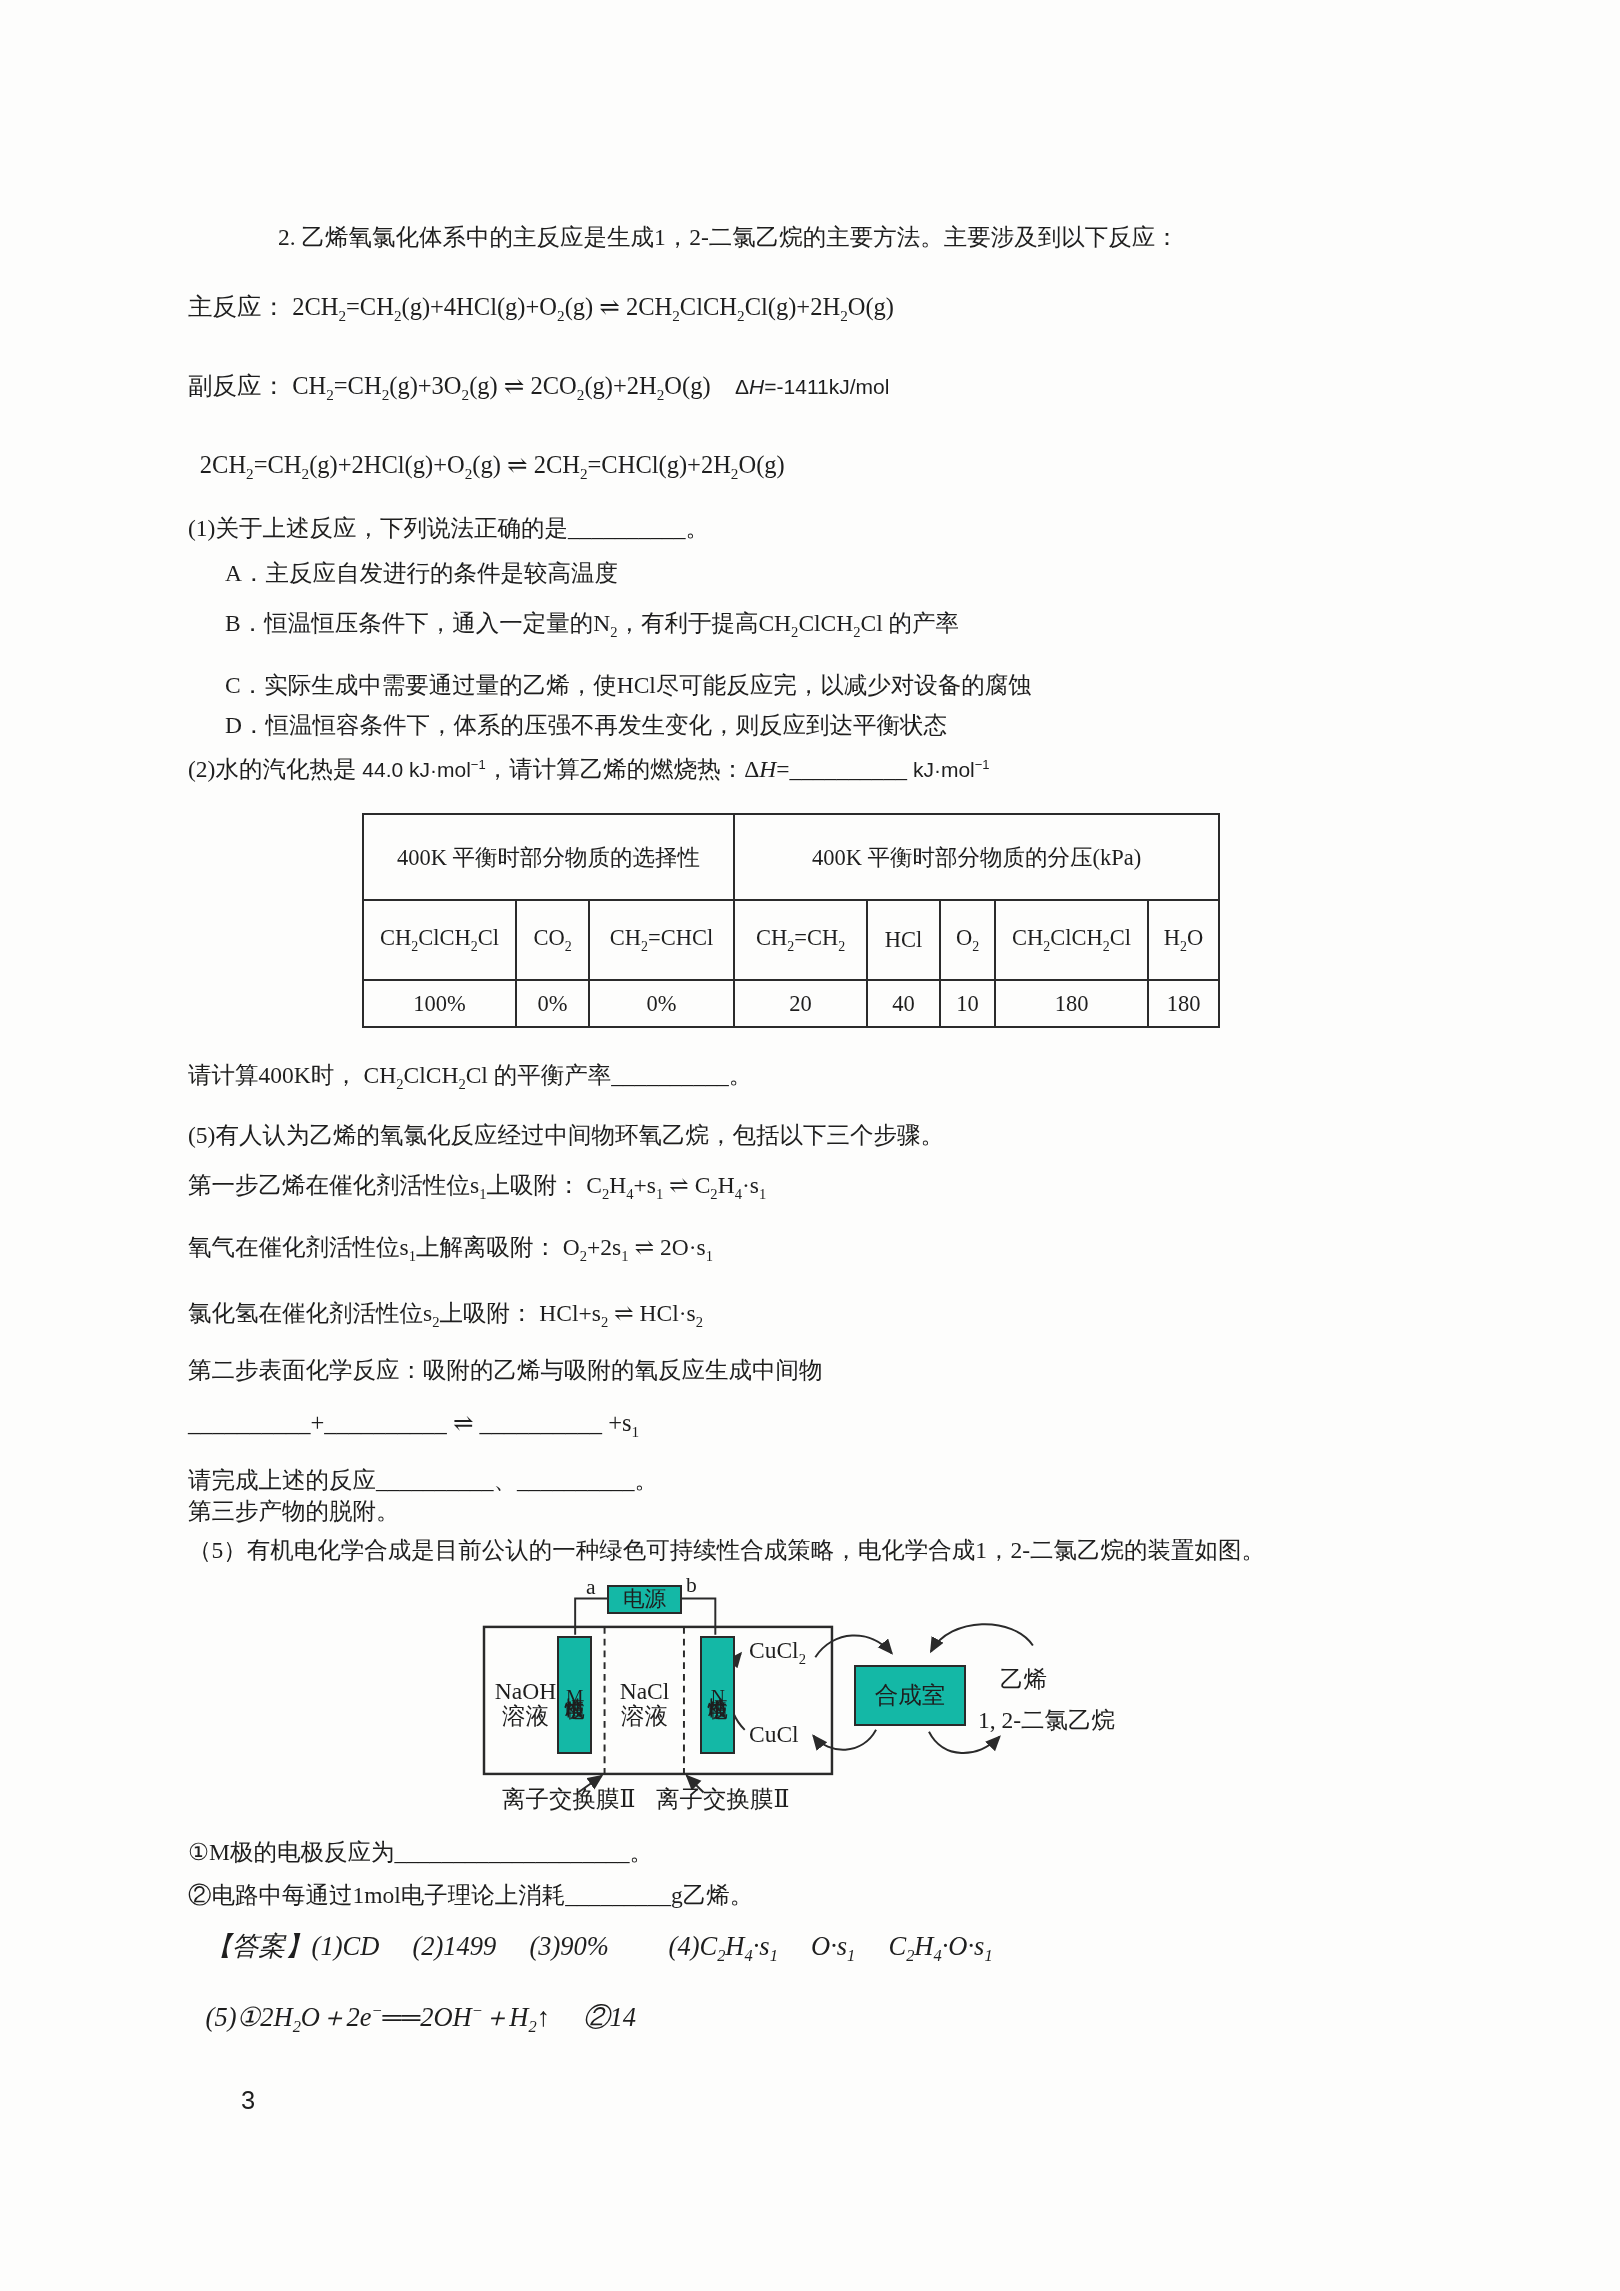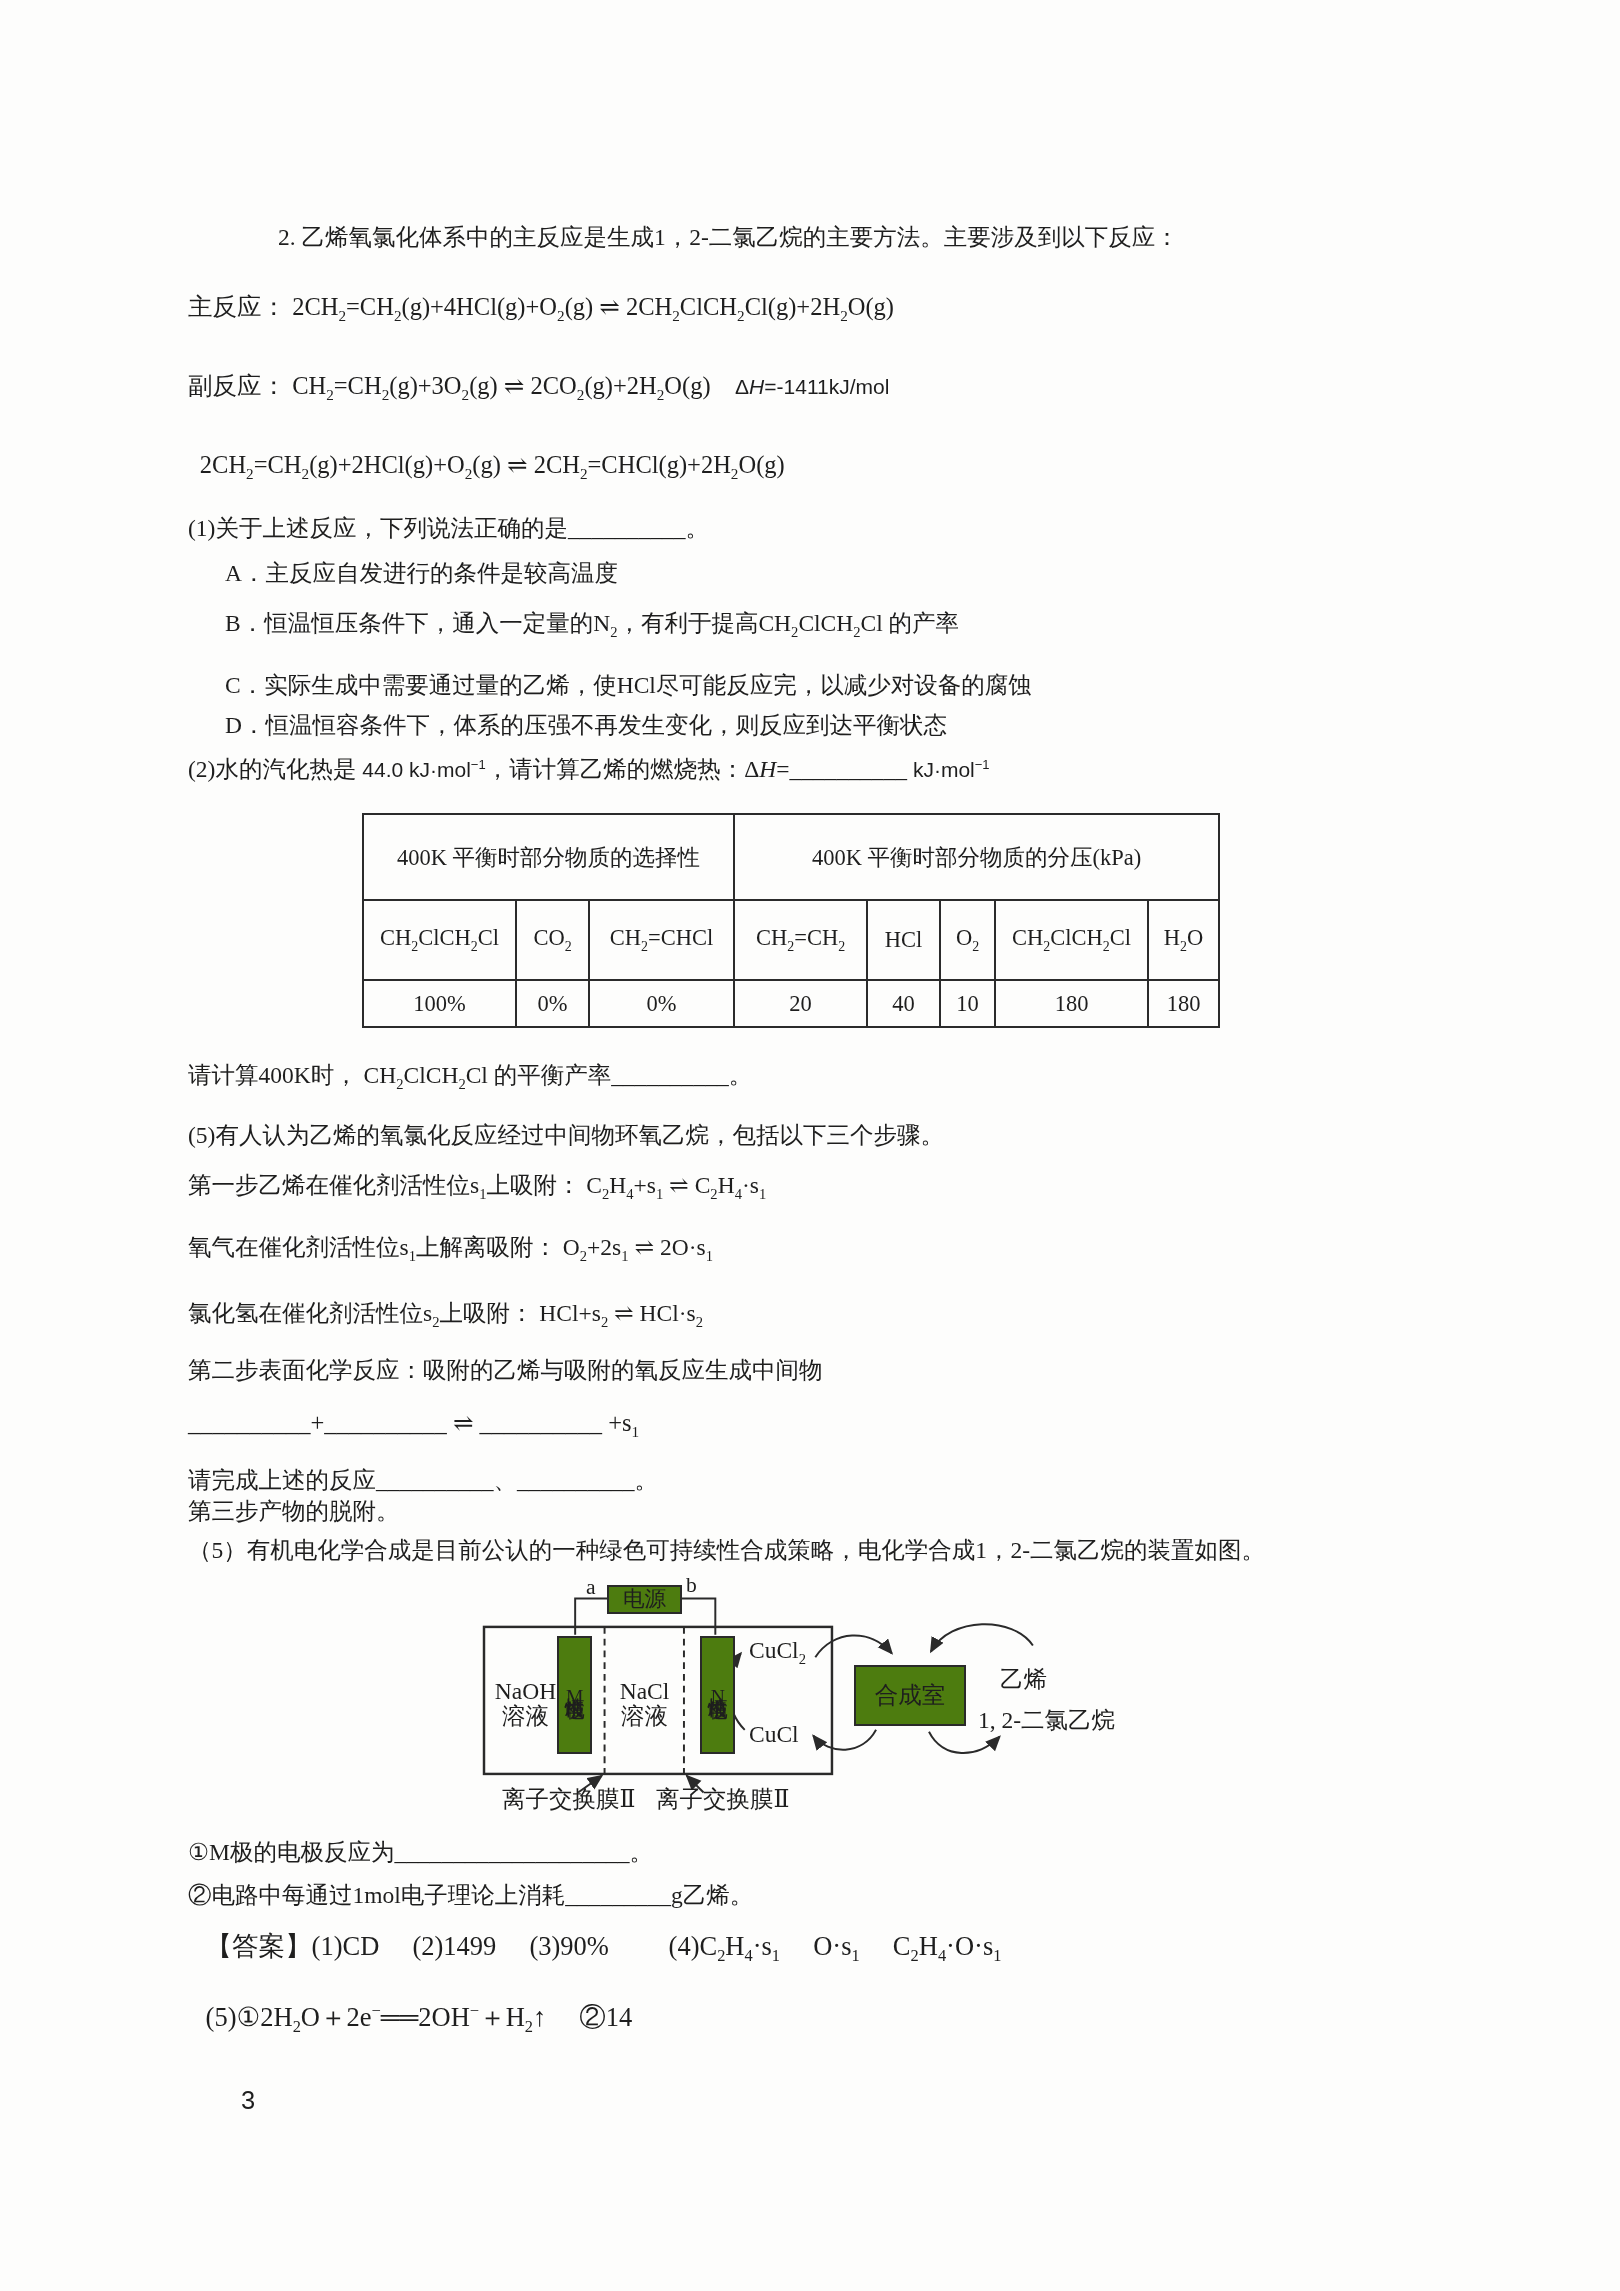--- a/index.html
+++ b/index.html
@@ -25,7 +25,7 @@
   .diagram{position:relative;width:794px;height:247px;margin-left:245px;margin-top:7.8px;}
   .diagram svg{position:absolute;left:0;top:0;}
   .dlabel{position:absolute;font-size:23.5px;line-height:25.5px;white-space:nowrap;}
-  .dbox{position:absolute;border:2px solid #2a2a2a;background:#4d7c0f;display:flex;align-items:center;justify-content:center;}
+  .dbox{position:absolute;border:2px solid #2a2a2a;background:#14b8a6;display:flex;align-items:center;justify-content:center;}
   .vtext{writing-mode:vertical-lr;text-orientation:upright;font-size:19.6px;letter-spacing:1px;line-height:1;}
   .pagenum{position:absolute;left:241px;top:2086px;font-size:25.5px;font-family:"Liberation Sans","DejaVu Sans",sans-serif;}
   .ans{font-size:26.5px;line-height:33px;}

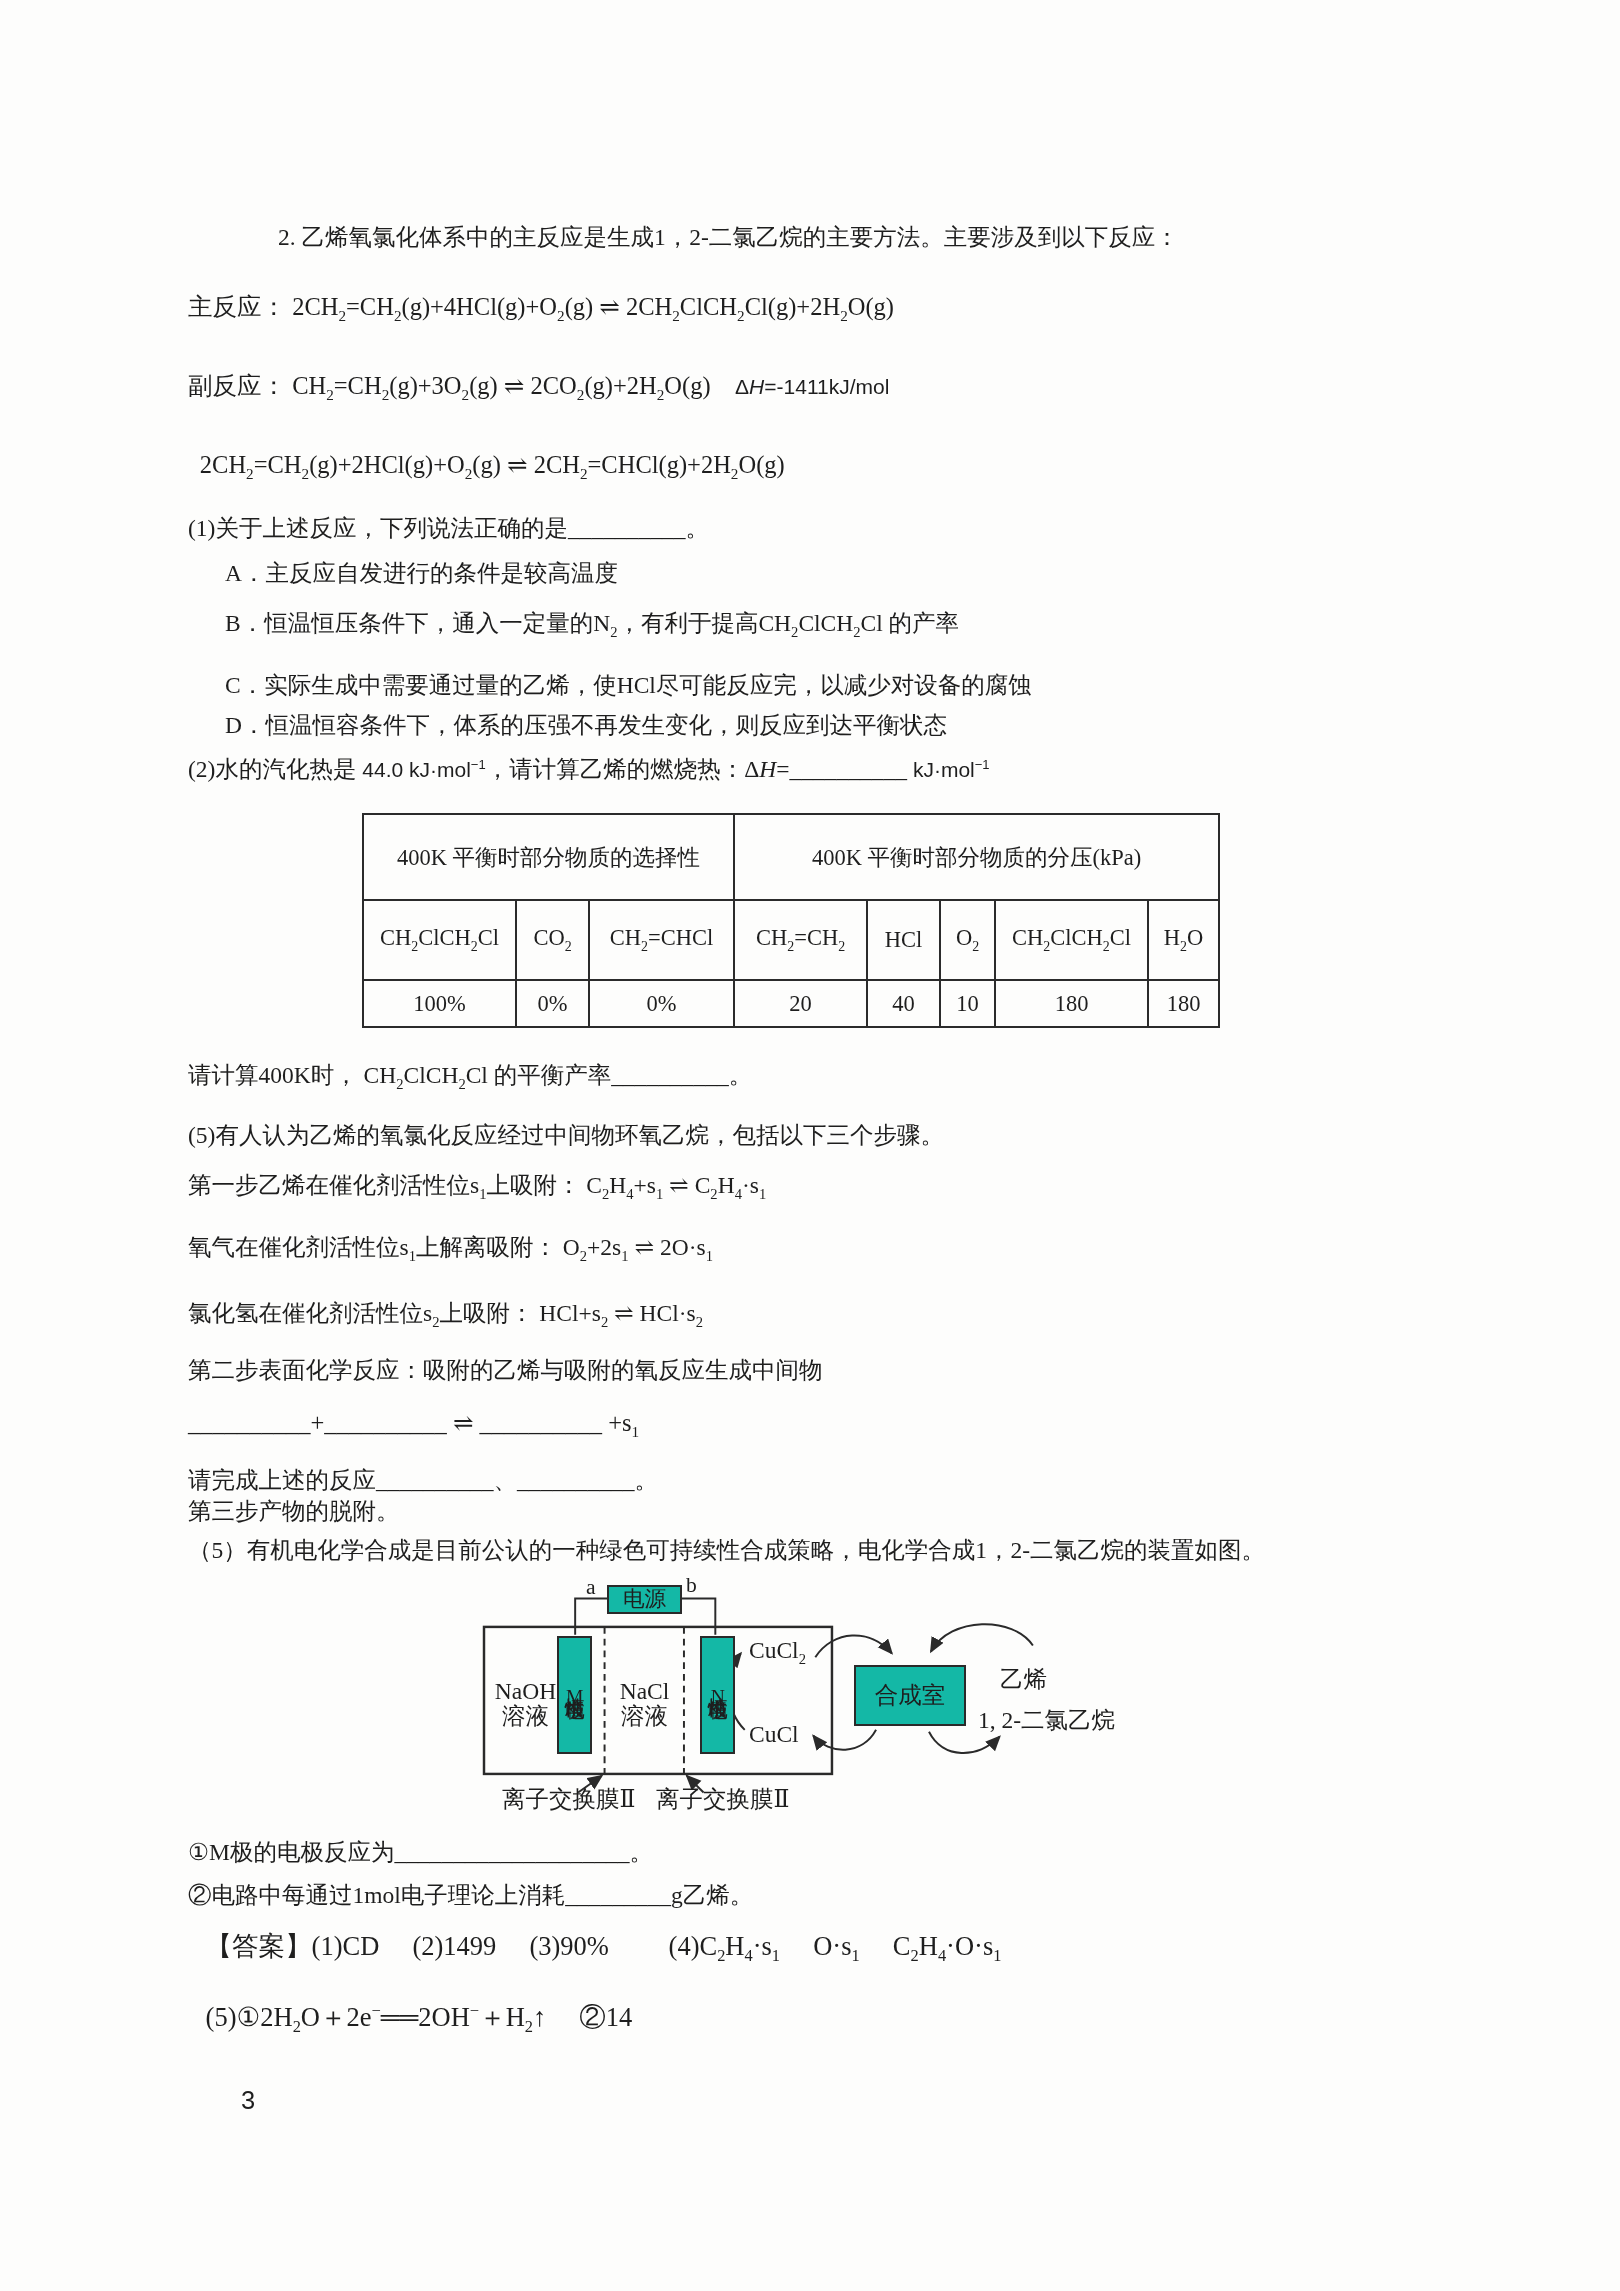--- a/index.html
+++ b/index.html
@@ -28,7 +28,7 @@
   .dbox{position:absolute;border:2px solid #2a2a2a;background:#14b8a6;display:flex;align-items:center;justify-content:center;}
   .vtext{writing-mode:vertical-lr;text-orientation:upright;font-size:19.6px;letter-spacing:1px;line-height:1;}
   .pagenum{position:absolute;left:241px;top:2086px;font-size:25.5px;font-family:"Liberation Sans","DejaVu Sans",sans-serif;}
-  .ans{font-size:26.5px;line-height:33px;}
+  .ans{font-size:26.5px;line-height:33px;font-style:italic;}
 </style>
 </head>
 <body>

